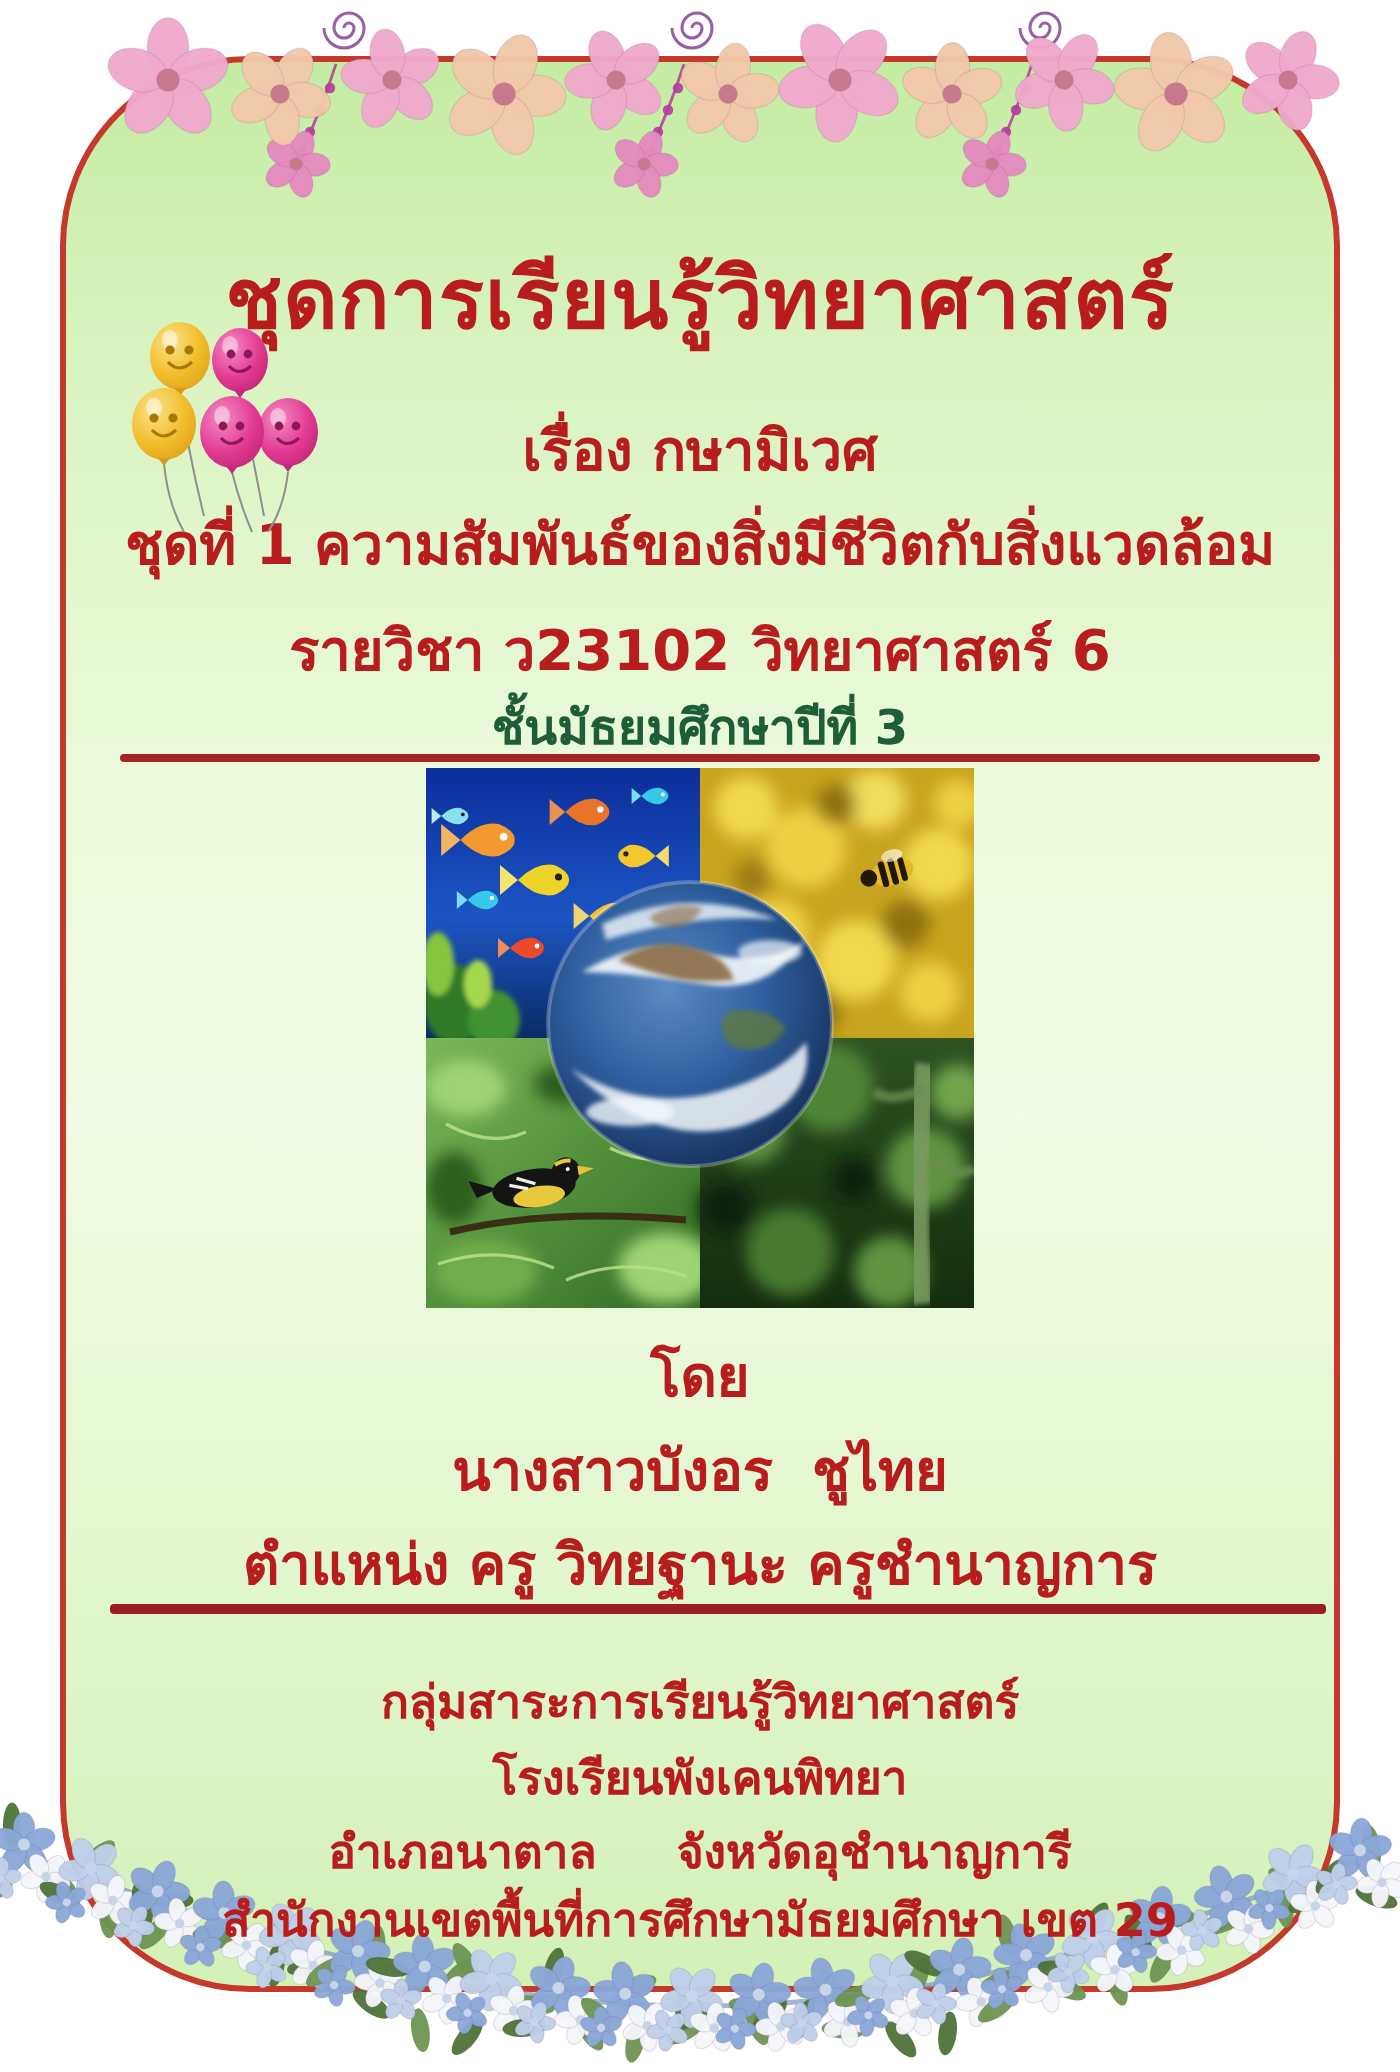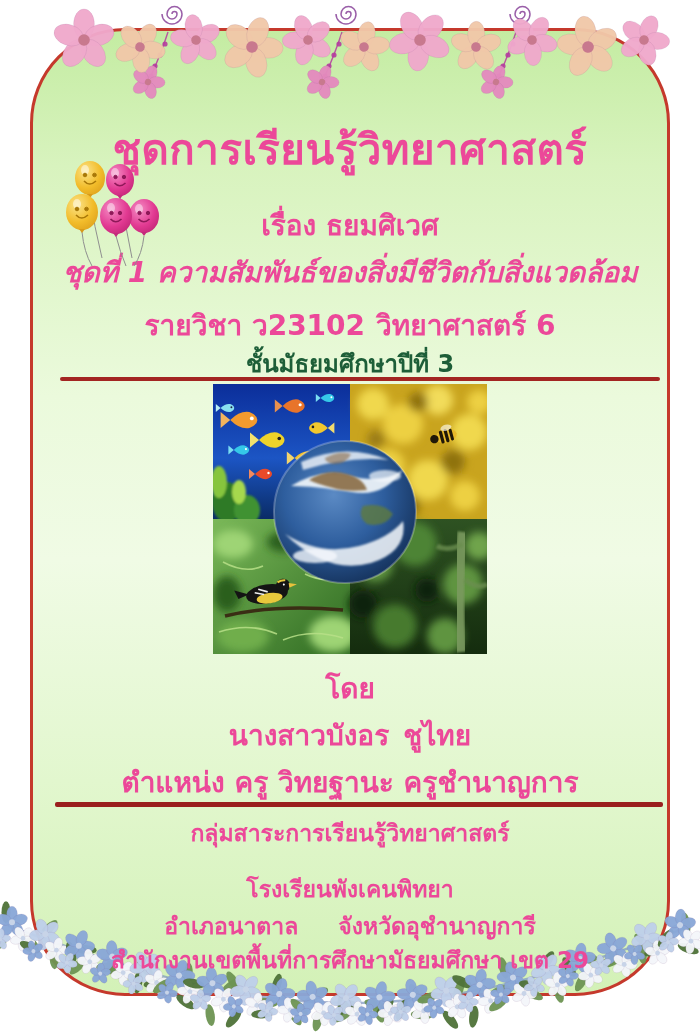--- a/index.html
+++ b/index.html
@@ -22,7 +22,7 @@
   .content{position:absolute;inset:0;z-index:3;}
   .line{
     position:absolute;left:50%;transform:translateX(-50%);
-    white-space:pre;color:#ec4899;font-weight:600;text-align:center;
+    white-space:pre;color:#b91c1c;font-weight:600;text-align:center;
   }
   .title{top:116px;font-size:42px;font-weight:700;letter-spacing:.5px;}
   .topic{top:203px;font-size:28px;}

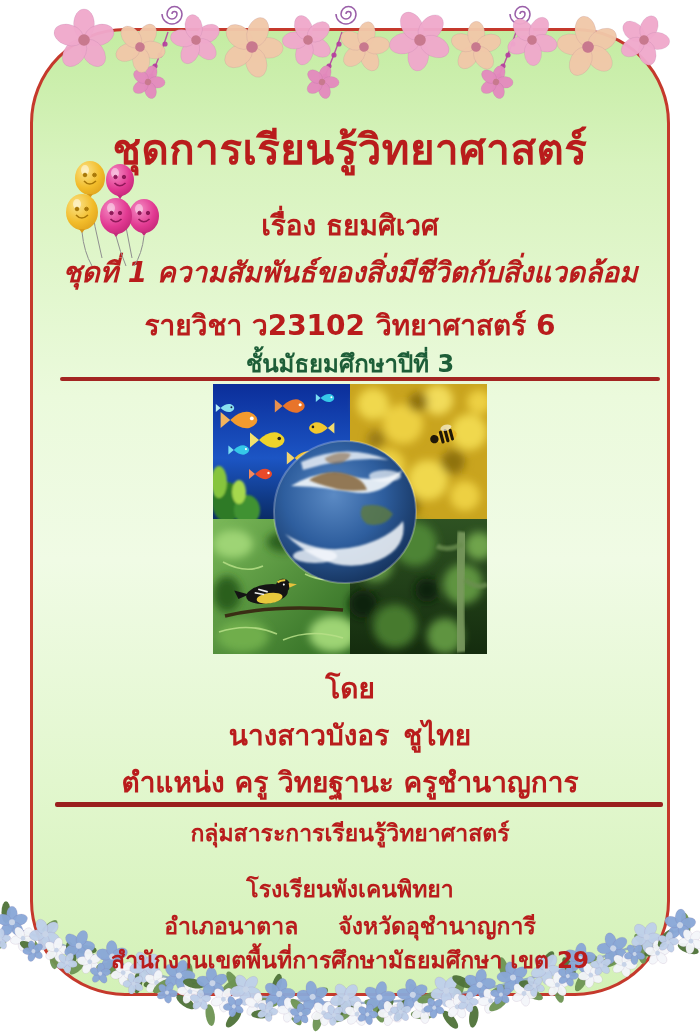--- a/index.html
+++ b/index.html
@@ -1003,7 +1003,7 @@
 
 <div class="content">
   <div class="line title">ชุดการเรียนรู้วิทยาศาสตร์</div>
-  <div class="line topic">เรื่อง ธยมศิเวศ</div>
+  <div class="line topic">เรื่อง กษามิเวศ</div>
   <div class="line unit">ชุดที่ 1 ความสัมพันธ์ของสิ่งมีชีวิตกับสิ่งแวดล้อม</div>
   <div class="line course">
     <span>รายวิชา ว23102</span>

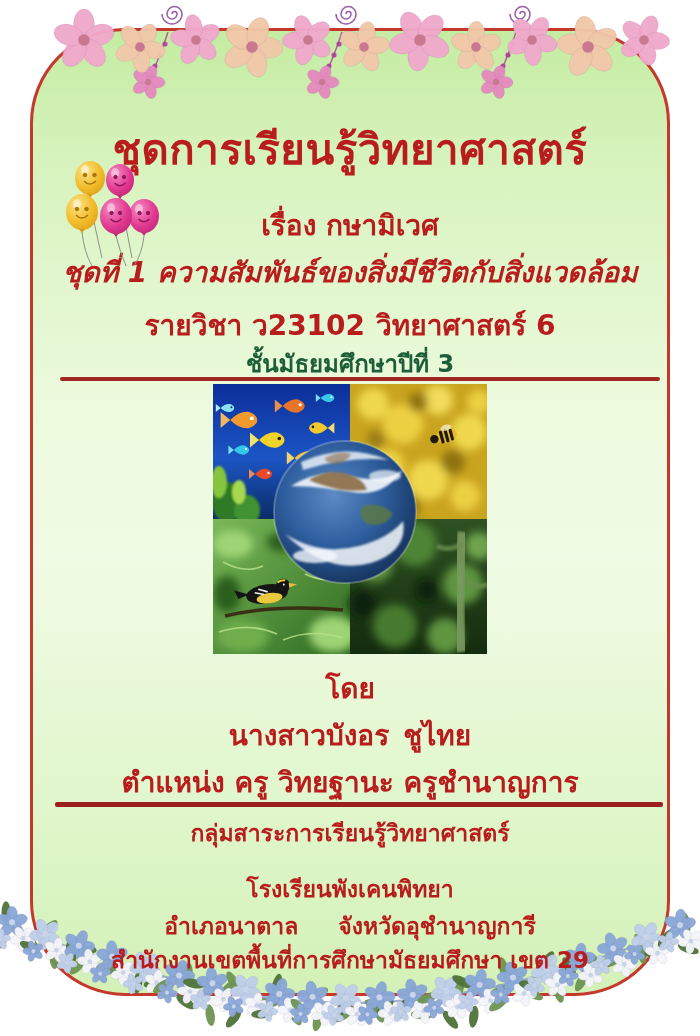--- a/index.html
+++ b/index.html
@@ -26,7 +26,7 @@
   }
   .title{top:116px;font-size:42px;font-weight:700;letter-spacing:.5px;}
   .topic{top:203px;font-size:28px;}
-  .unit{top:250px;font-size:28px;font-style:italic;}
+  .unit{top:250px;font-size:28px;}
   .course{top:303px;font-size:28px;display:flex;gap:11px;}
   .grade{top:344px;font-size:24px;color:#1D5E38;}
   .divider{position:absolute;background:#A32522;border-radius:2px;z-index:3;}

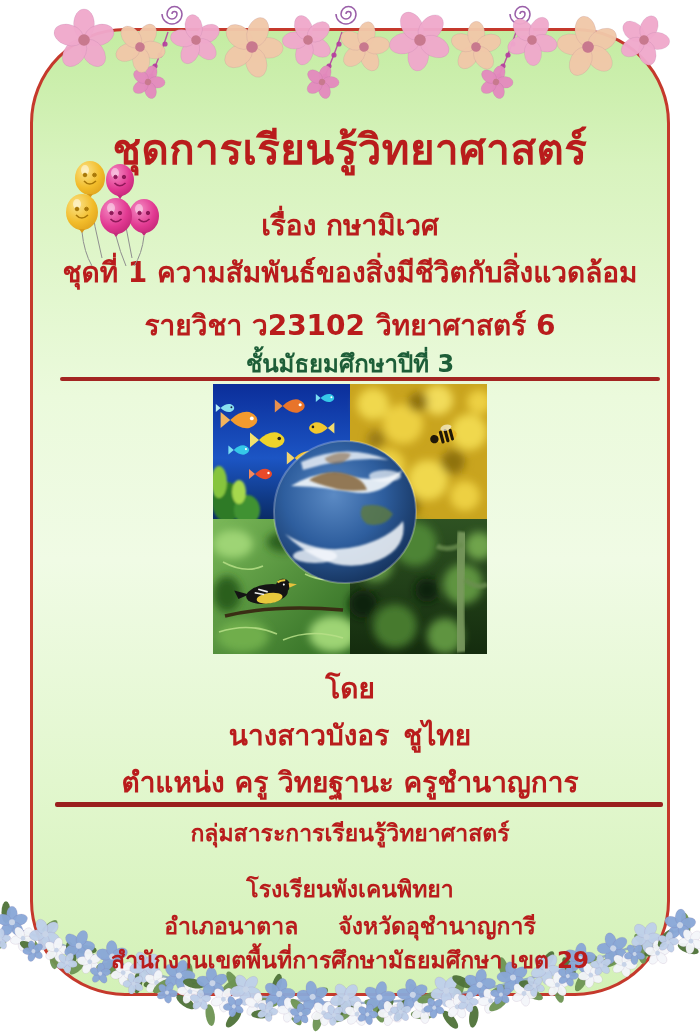--- a/index.html
+++ b/index.html
@@ -33,7 +33,7 @@
   .div1{left:60px;top:377px;width:600px;height:4px;}
   .div2{left:55px;top:802px;width:608px;height:5px;background:#9A1F1E;}
   .by{top:666px;font-size:28px;}
-  .author{top:713px;font-size:28px;font-family:Liberation Serif, serif;}
+  .author{top:713px;font-size:28px;}
   .position{top:760px;font-size:28px;}
   .dept{top:815px;font-size:23px;}
   .school{top:871px;font-size:23px;}

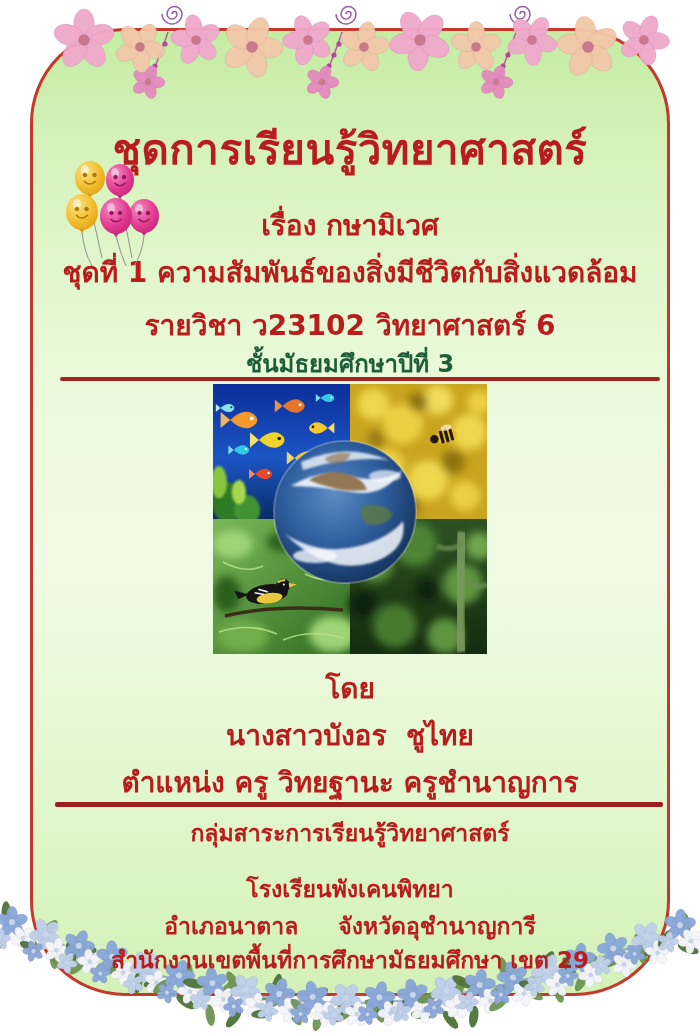--- a/index.html
+++ b/index.html
@@ -35,7 +35,7 @@
   .by{top:666px;font-size:28px;}
   .author{top:713px;font-size:28px;}
   .position{top:760px;font-size:28px;}
-  .dept{top:815px;font-size:23px;}
+  .dept{top:833px;font-size:23px;}
   .school{top:871px;font-size:23px;}
   .district{top:908px;font-size:23px;display:flex;gap:40px;}
   .office{top:942px;font-size:23px;text-align:center;}

